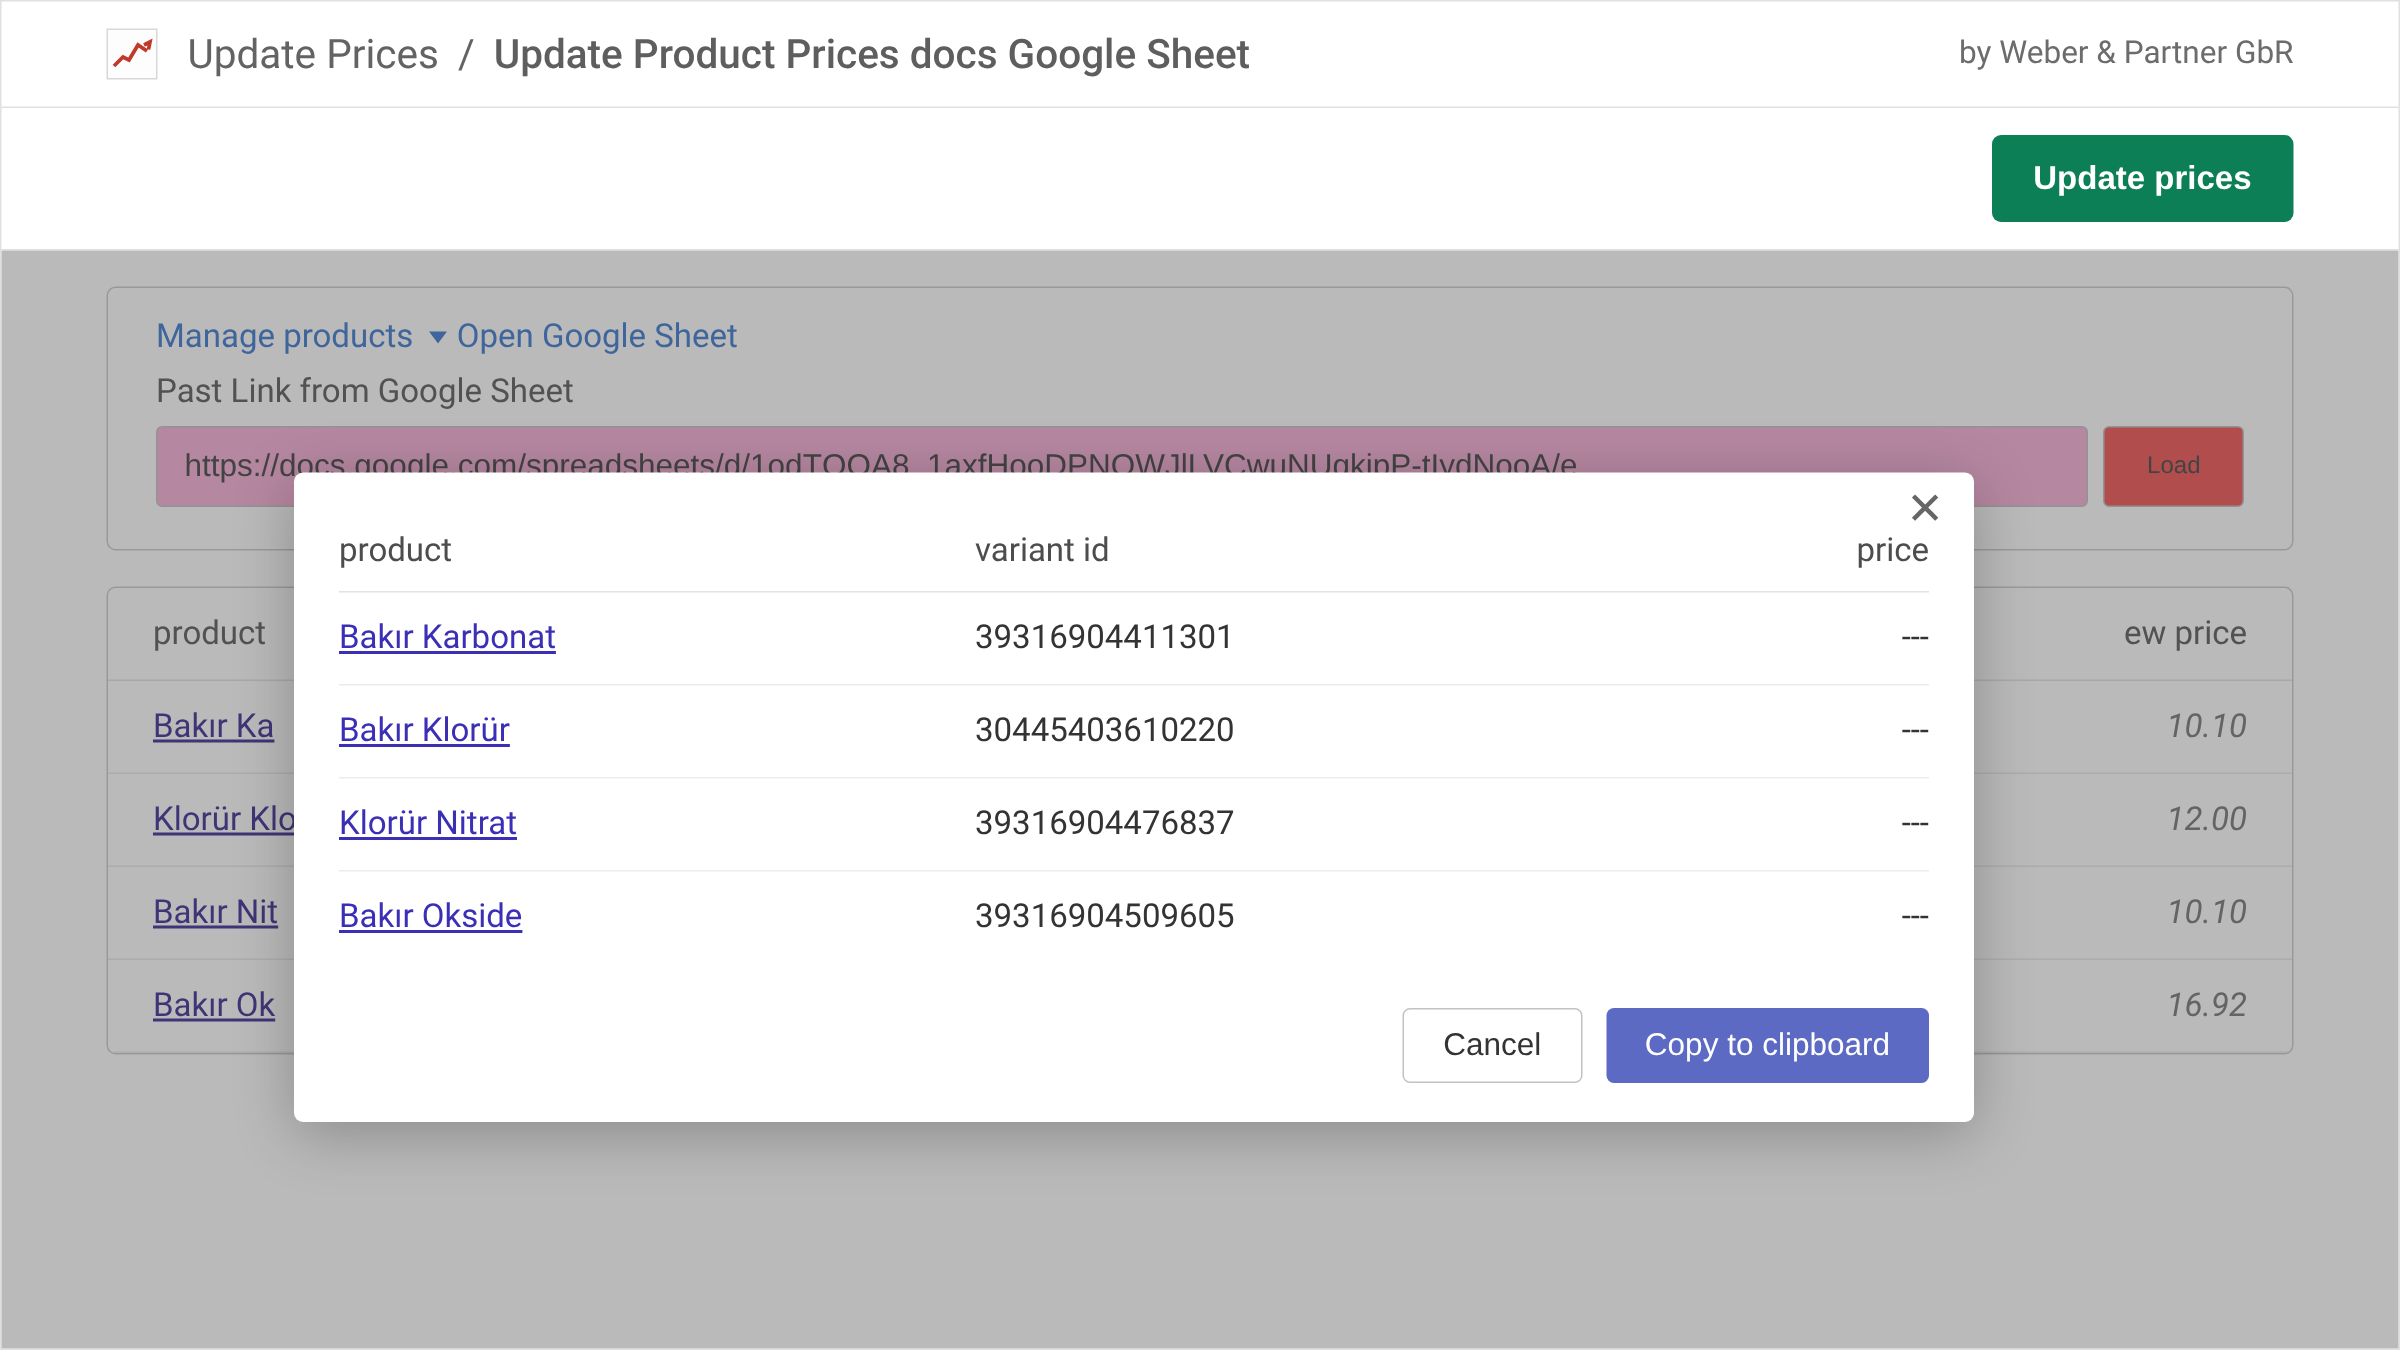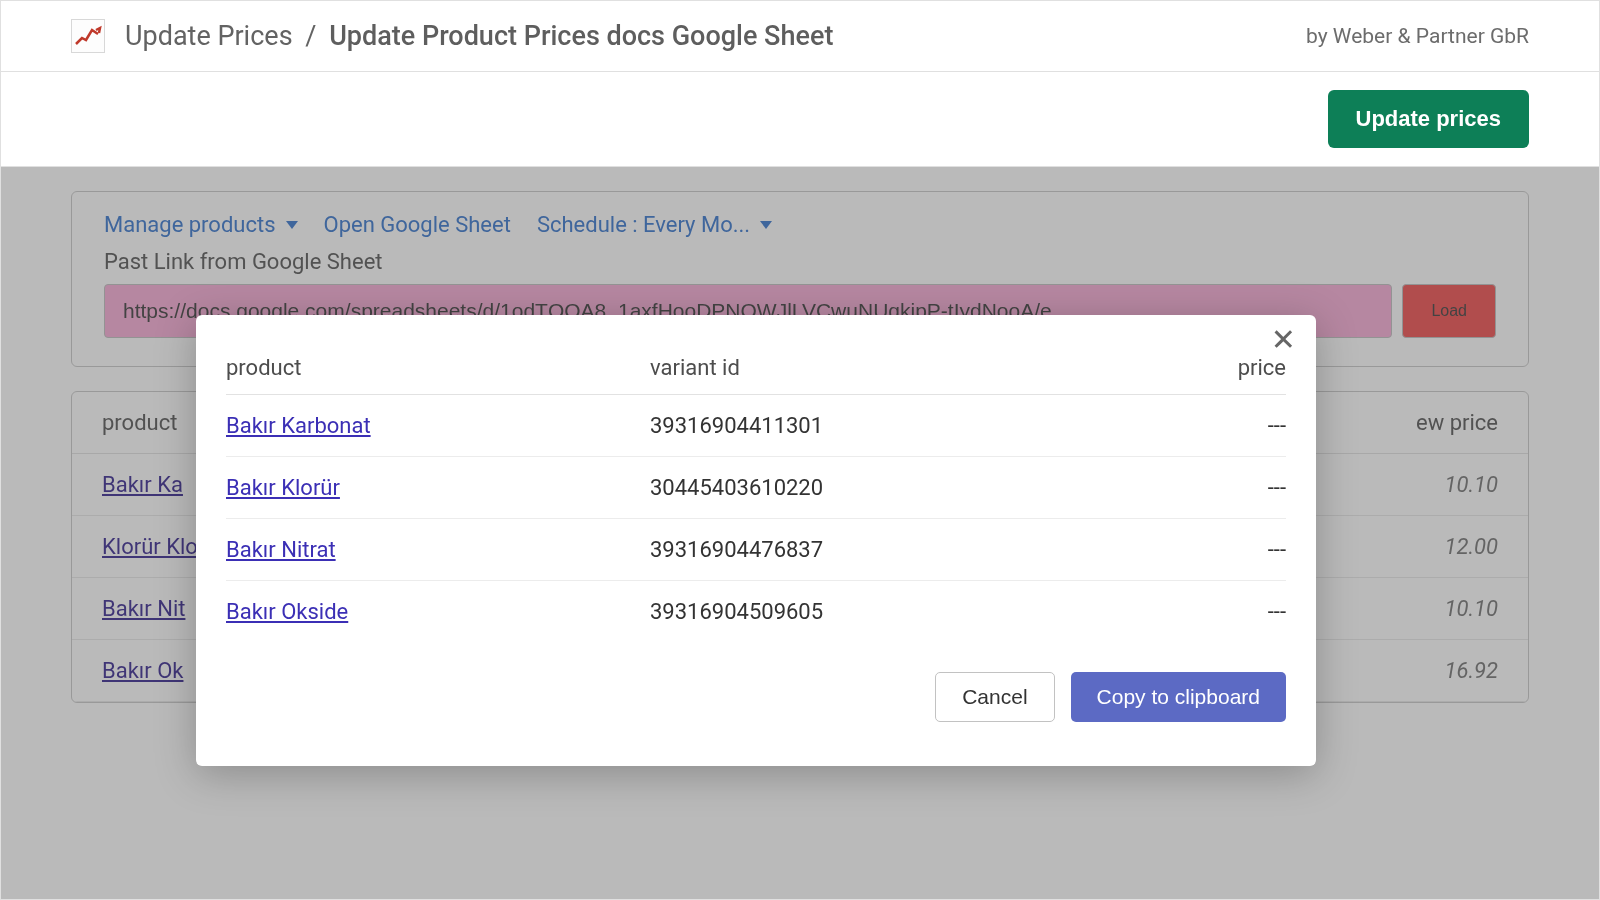--- a/index.html
+++ b/index.html
@@ -19,7 +19,7 @@
   .content-inner { padding: 0 70px; height: 100%; overflow: hidden; }
   .content-dim-overlay { position: absolute; inset: 0; background: rgba(90,90,90,0.42); }
   .card { border: 1px solid #c7c7c7; border-radius: 6px; padding: 20px 32px 28px; margin-top: 24px; background: #fff; }
-  .card-links { display: flex; align-items: center; gap: 26px; font-size: 22px; color: #2c6ecb; margin-bottom: 12px; }
+  .card-links { display: flex; align-items: center; gap: 7px; font-size: 22px; color: #2c6ecb; margin-bottom: 12px; }
   .card-links .link { color: #2c6ecb; cursor: pointer; display: inline-flex; align-items: center; gap: 6px; }
   .chev { width: 0; height: 0; border-left: 6px solid transparent; border-right: 6px solid transparent; border-top: 8px solid #2c6ecb; display: inline-block; margin-left: 4px; }
   .card-label { font-size: 22px; color: #4d4d4d; margin-bottom: 10px; }

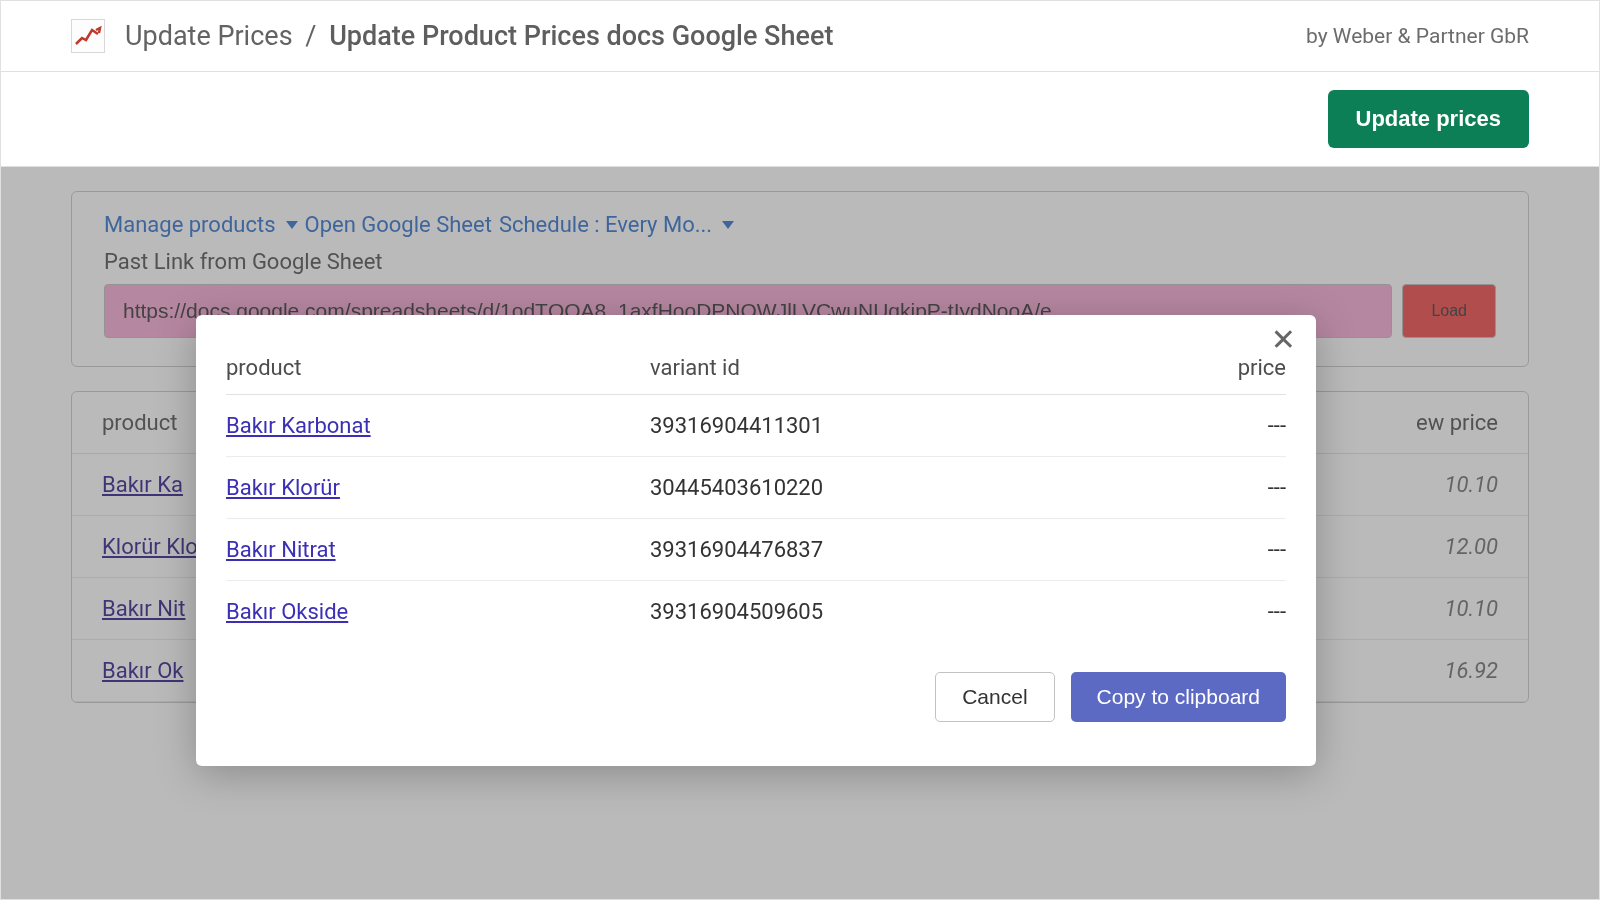--- a/index.html
+++ b/index.html
@@ -80,10 +80,6 @@
               <span class="chev"></span>
             </span>
             <span class="link">Open Google Sheet</span>
-            <span class="link">
-              <span>Schedule : Every Mo...</span>
-              <span class="chev"></span>
-            </span>
           </div>
           <div class="card-label">Past Link from Google Sheet</div>
           <div class="sheet-row">

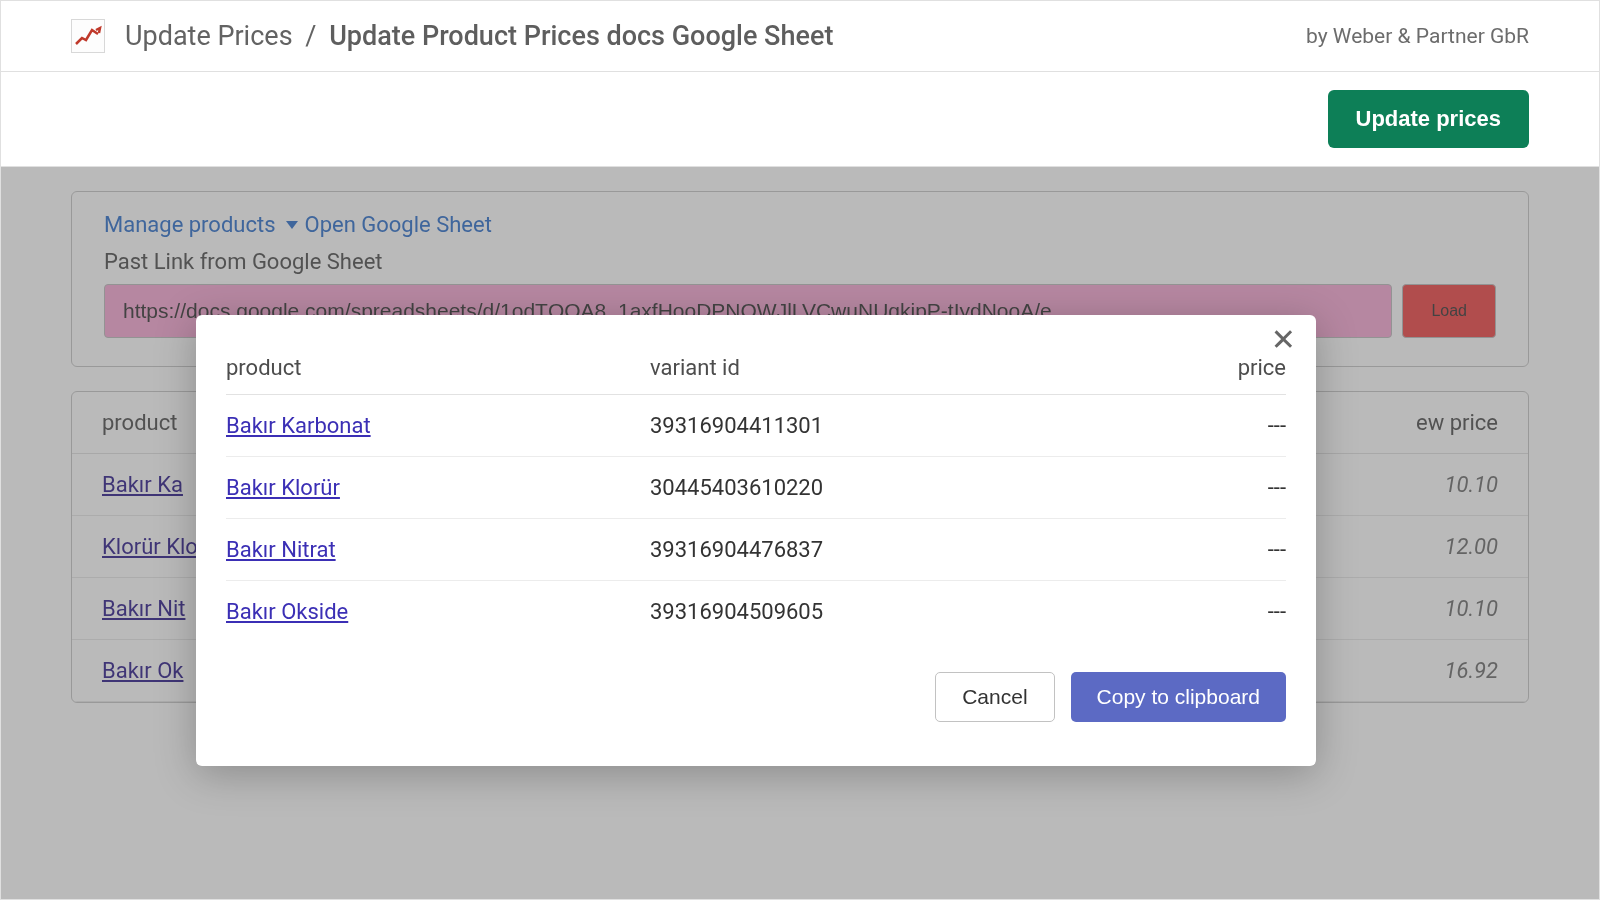--- a/index.html
+++ b/index.html
@@ -144,7 +144,7 @@
               <td class="right">---</td>
             </tr>
             <tr>
-              <td class="prod"><a>Bakır Nitrat</a></td>
+              <td class="prod"><a>Klorür Nitrat</a></td>
               <td>39316904476837</td>
               <td class="right">---</td>
             </tr>

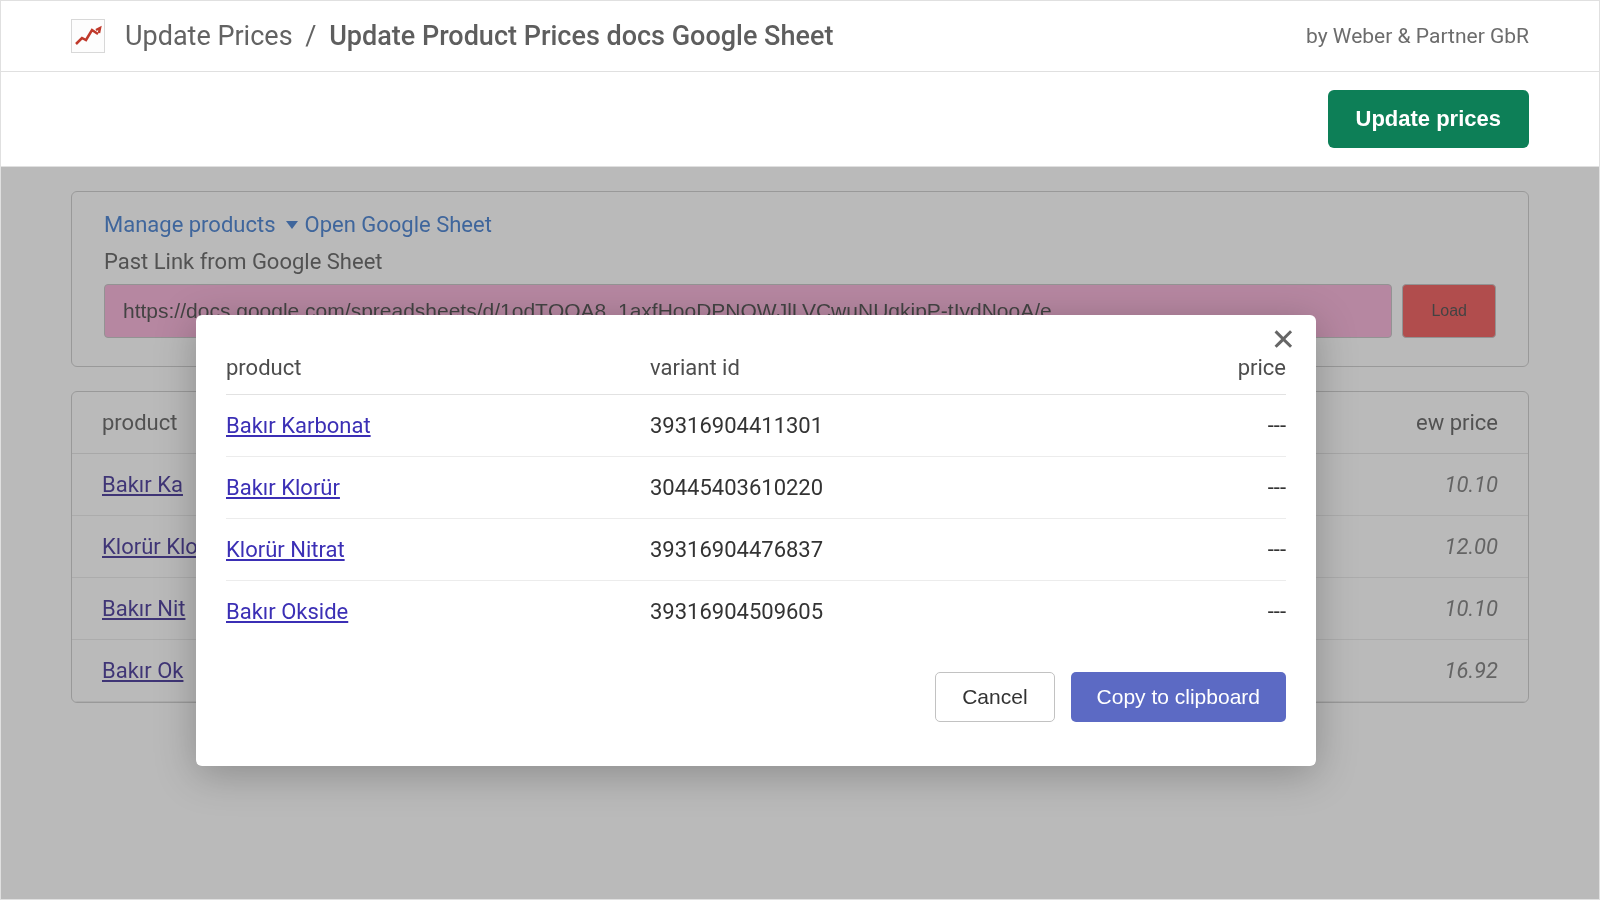--- a/index.html
+++ b/index.html
@@ -43,7 +43,7 @@
   .mtable td.prod a { color: #3b2fb5; text-decoration: underline; cursor: pointer; }
   .mtable td.right { text-align: right; color: #333; }
   .mtable tr:last-child td { border-bottom: none; }
-  .modal-footer { display: flex; justify-content: flex-end; gap: 16px; padding: 22px 30px 44px; }
+  .modal-footer { display: flex; justify-content: flex-end; gap: 16px; padding: 22px 30px 26px; }
   .btn-sec { border: 1px solid #c2c2c2; background: #fff; color: #333; font-size: 21px; padding: 12px 26px; border-radius: 5px; cursor: pointer; }
   .btn-copy { border: none; background: #5c6ac4; color: #fff; font-size: 21px; padding: 12px 26px; border-radius: 5px; cursor: pointer; }
 </style>

